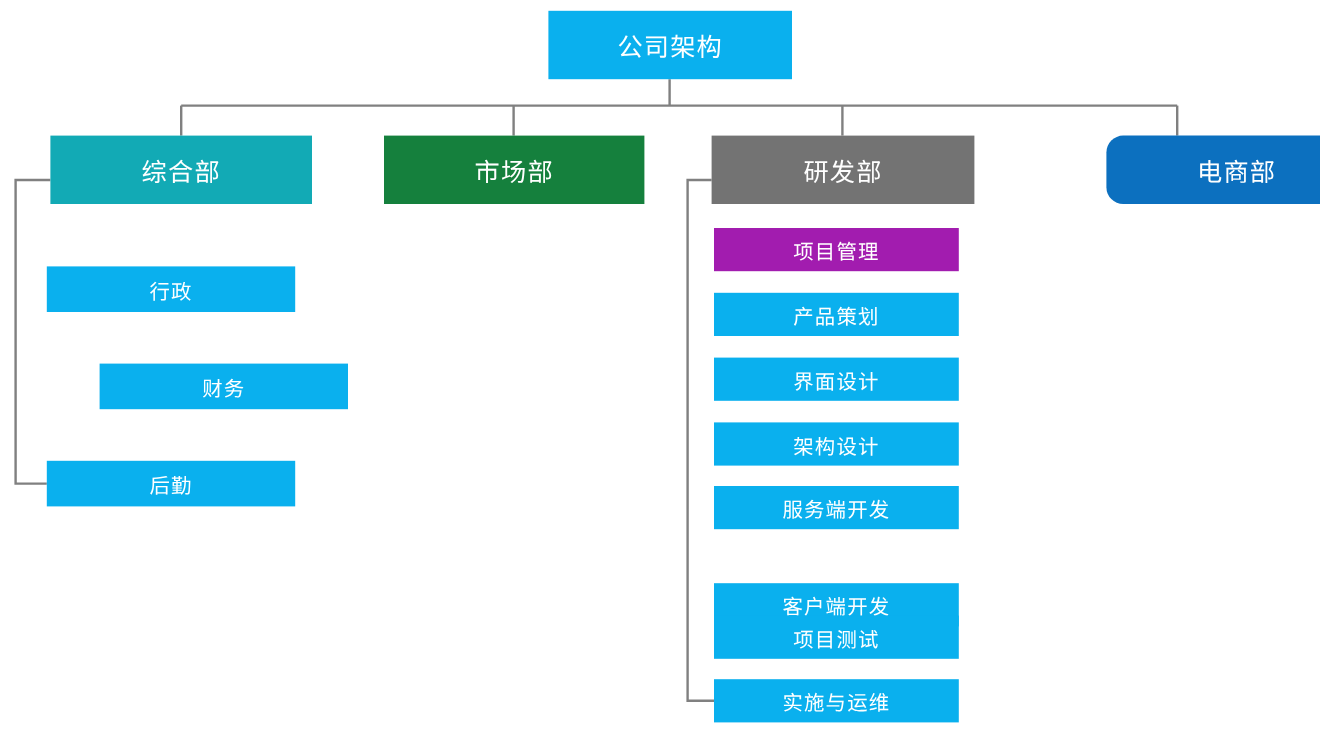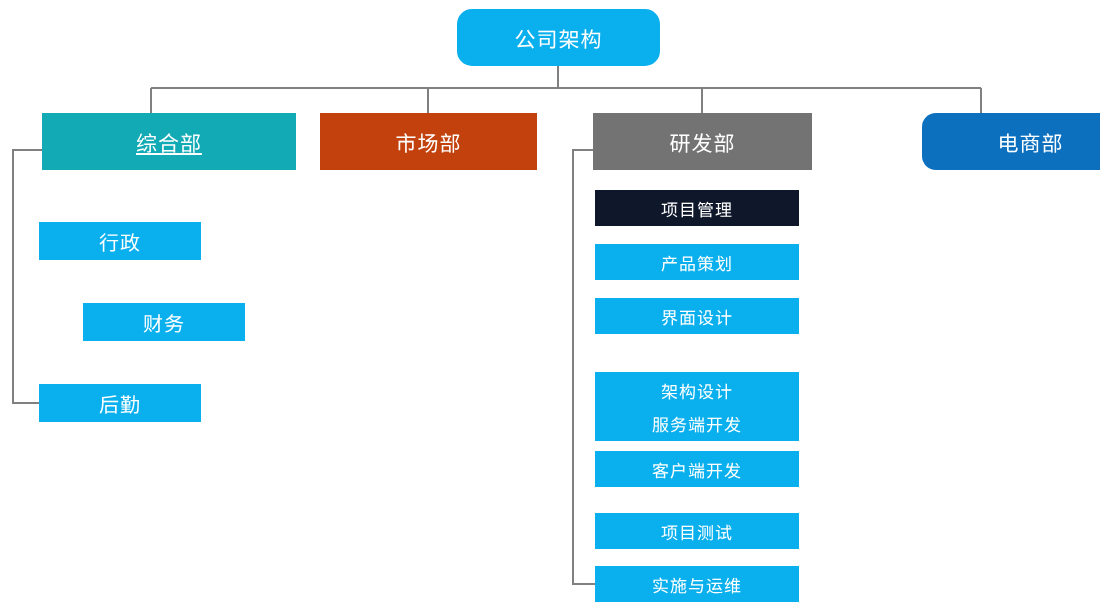--- a/index.html
+++ b/index.html
@@ -36,7 +36,6 @@
     left: 457px; top: 9px;
     width: 203px; height: 57px;
     font-size: 21px;
-    border-radius: 15px;
   }
   .dept {
     top: 113px;

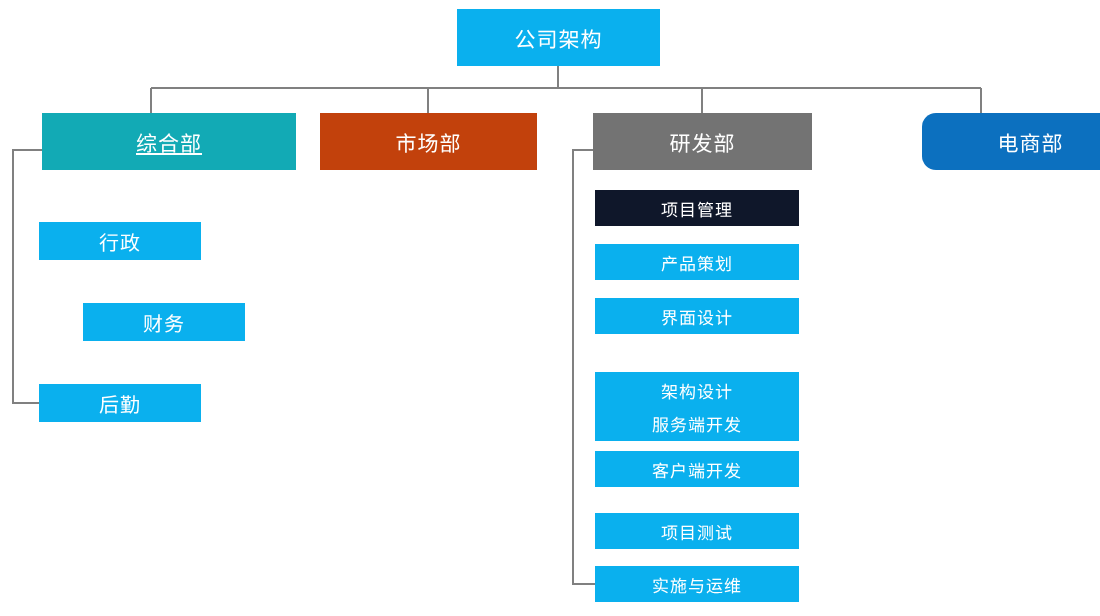--- a/index.html
+++ b/index.html
@@ -42,7 +42,7 @@
     height: 57px;
     font-size: 21px;
   }
-  .dept-1 { left: 42px;  width: 254px; text-decoration: underline; }
+  .dept-1 { left: 42px;  width: 218px; }
   .dept-2 { left: 320px; width: 217px; }
   .dept-3 { left: 593px; width: 219px; }
   .dept-4 { left: 922px; width: 217px; border-radius: 14px; }

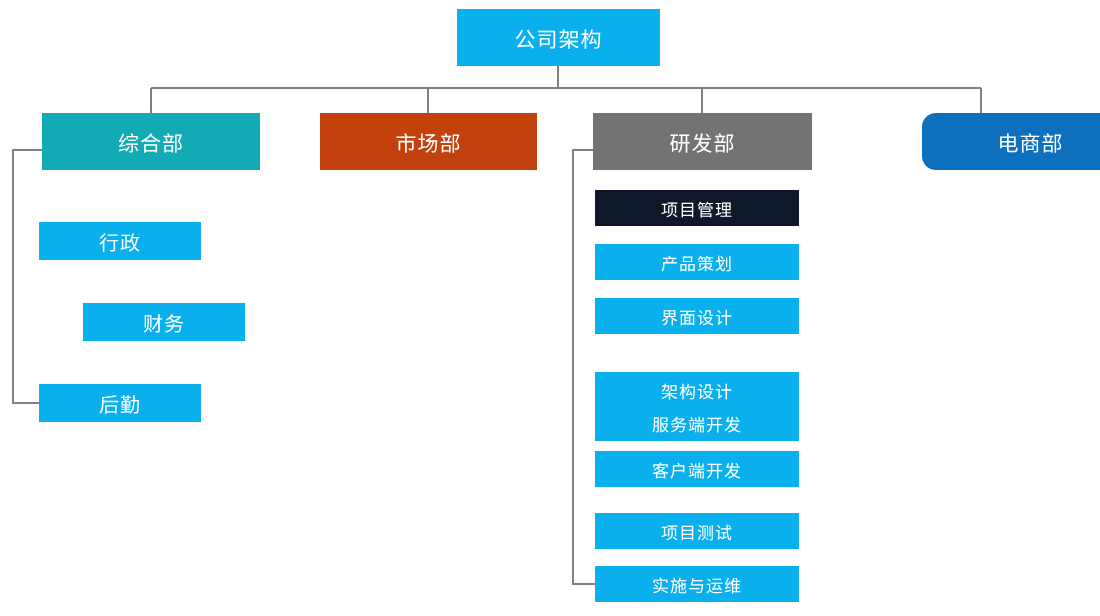--- a/index.html
+++ b/index.html
@@ -96,7 +96,7 @@
   <div class="node root" style="background-color: rgb(10, 176, 238);">公司架构</div>
 
   <div class="node dept dept-1" style="background-color: rgb(18, 170, 181);">综合部</div>
-  <div class="node dept dept-2" style="background-color: #c2410c;">市场部</div>
+  <div class="node dept dept-2" style="background-color: #15803d;">市场部</div>
   <div class="node dept dept-3" style="background-color: #737373;">研发部</div>
   <div class="node dept dept-4" style="background-color: rgb(12, 112, 191);">电商部</div>
 

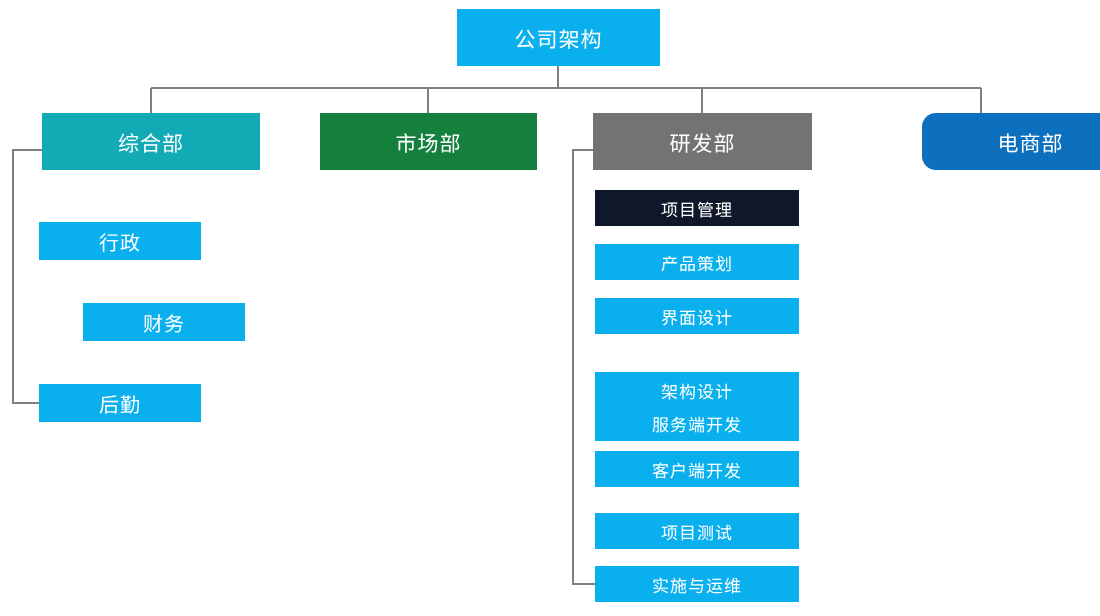--- a/index.html
+++ b/index.html
@@ -104,7 +104,7 @@
   <div class="node sub-left sl-2" style="background-color: rgb(10, 176, 238); margin-left: 44px;">财务</div>
   <div class="node sub-left sl-3" style="background-color: rgb(10, 176, 238);">后勤</div>
 
-  <div class="node sub-right sr-1" style="background-color: #0f172a;">项目管理</div>
+  <div class="node sub-right sr-1" style="background-color: #a21caf;">项目管理</div>
   <div class="node sub-right sr-2" style="background-color: rgb(10, 176, 238);">产品策划</div>
   <div class="node sub-right sr-3" style="background-color: rgb(10, 176, 238);">界面设计</div>
   <div class="node sub-right sr-4" style="background-color: rgb(10, 176, 238);">架构设计</div>

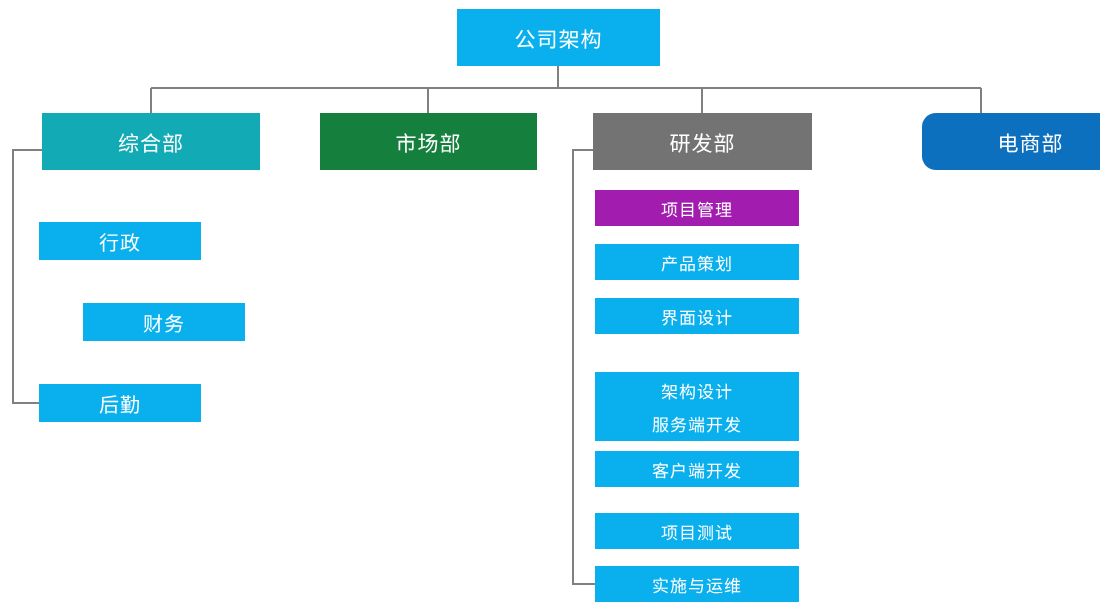--- a/index.html
+++ b/index.html
@@ -48,9 +48,9 @@
   .dept-4 { left: 922px; width: 217px; border-radius: 14px; }
   .sub-left {
     left: 39px;
-    width: 162px;
+    width: 207px;
     height: 38px;
-    font-size: 20px;
+    font-size: 17px;
   }
   .sl-1 { top: 222px; }
   .sl-2 { top: 303px; }

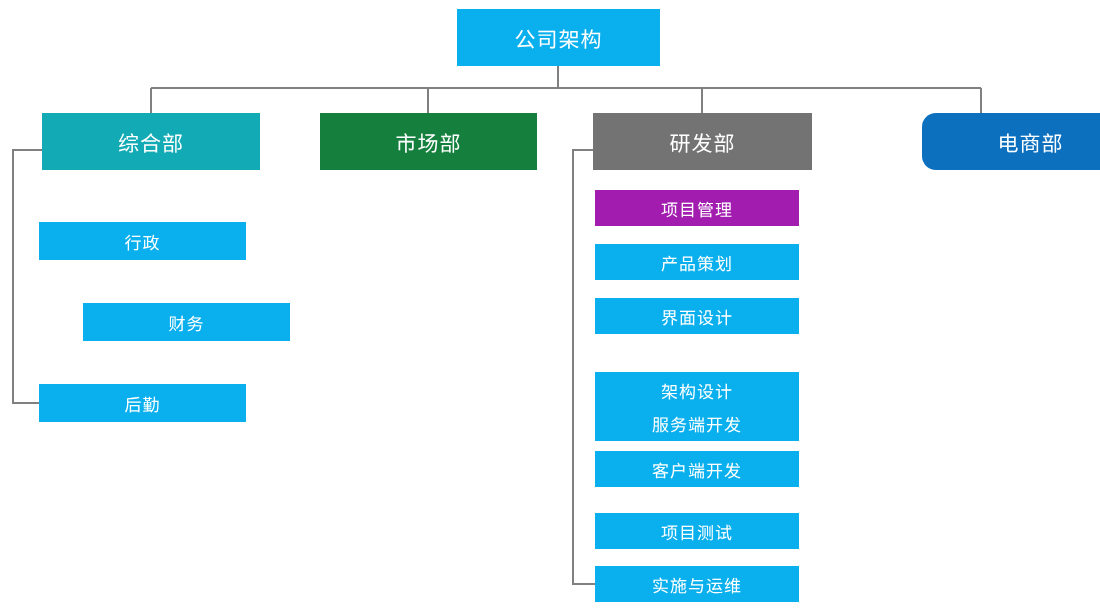--- a/index.html
+++ b/index.html
@@ -64,7 +64,7 @@
   .sr-1 { top: 190px; }
   .sr-2 { top: 244px; }
   .sr-3 { top: 298px; }
-  .sr-4 { top: 372px; }
+  .sr-4 { top: 352px; }
   .sr-5 { top: 405px; }
   .sr-6 { top: 451px; }
   .sr-7 { top: 513px; }

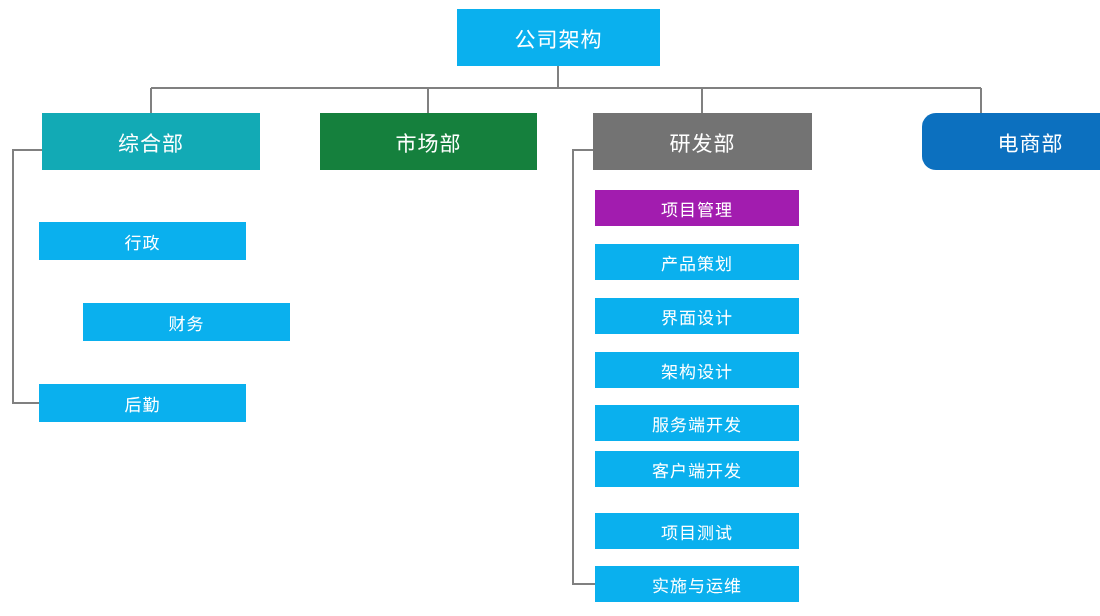--- a/index.html
+++ b/index.html
@@ -66,7 +66,7 @@
   .sr-3 { top: 298px; }
   .sr-4 { top: 352px; }
   .sr-5 { top: 405px; }
-  .sr-6 { top: 451px; }
+  .sr-6 { top: 486px; }
   .sr-7 { top: 513px; }
   .sr-8 { top: 566px; }
 </style>

